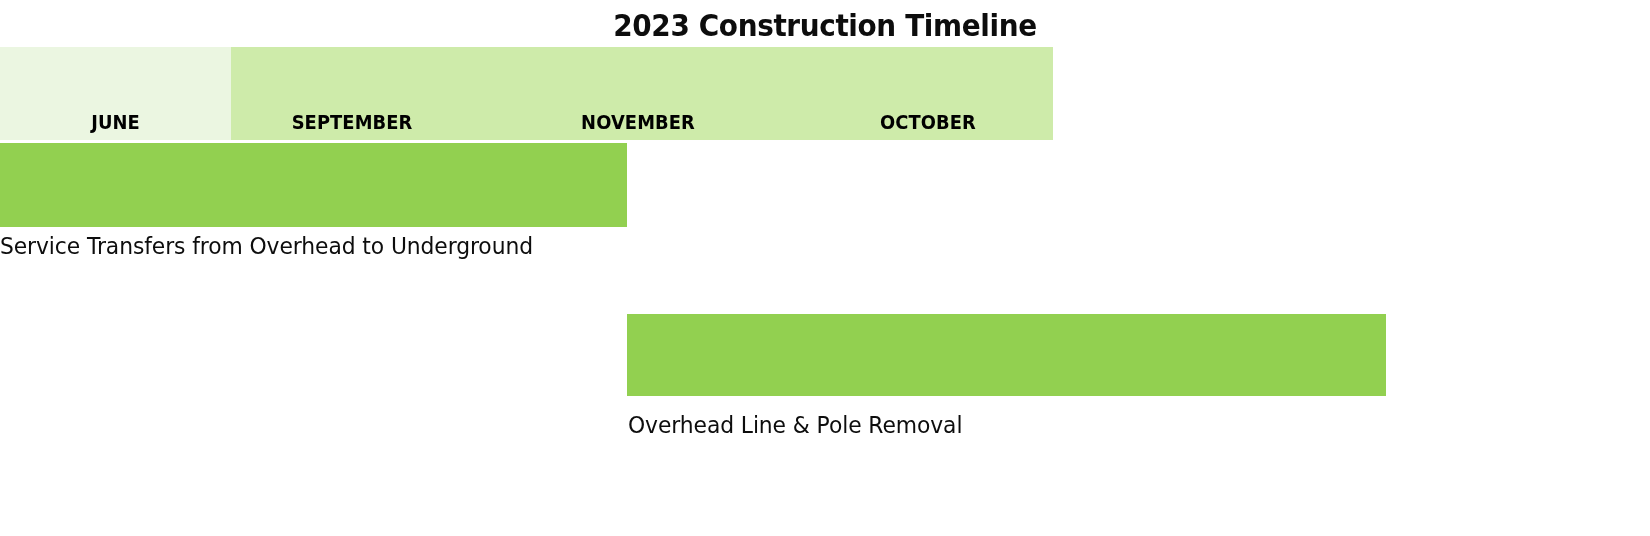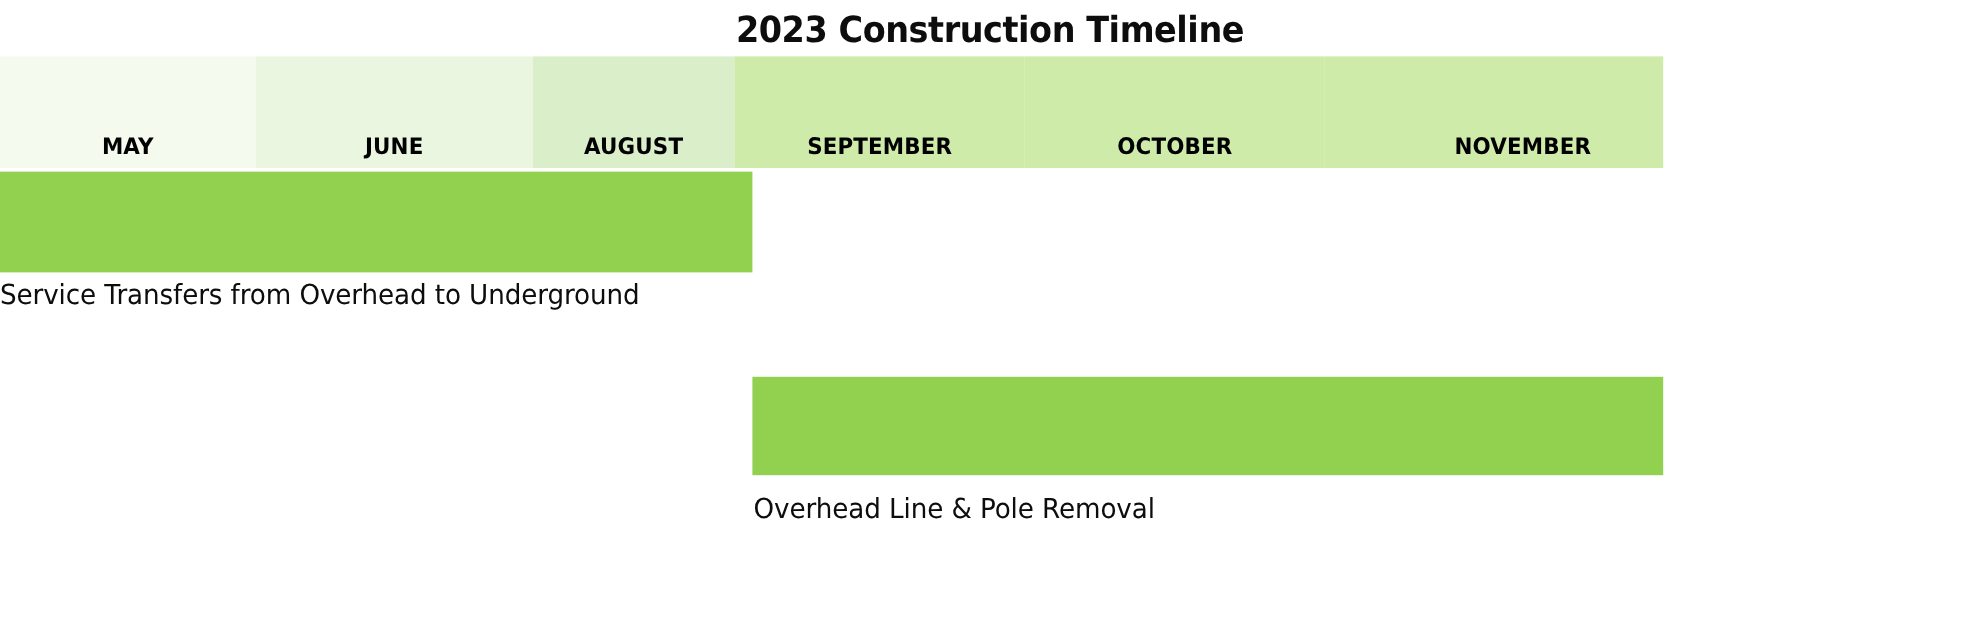--- a/index.html
+++ b/index.html
@@ -94,9 +94,6 @@
   <div id="chart-title">2023 Construction Timeline</div>
 
   <div id="month-header">
-    <div class="month-cell" style="width: 213px; flex: 0 0 213px; background: rgb(244, 250, 238);">
-      <span class="month-label">MAY</span>
-    </div>
     <div class="month-cell" style="width: 231px; flex: 0 0 231px; background: rgb(235, 246, 225);">
       <span class="month-label">JUNE</span>
     </div>

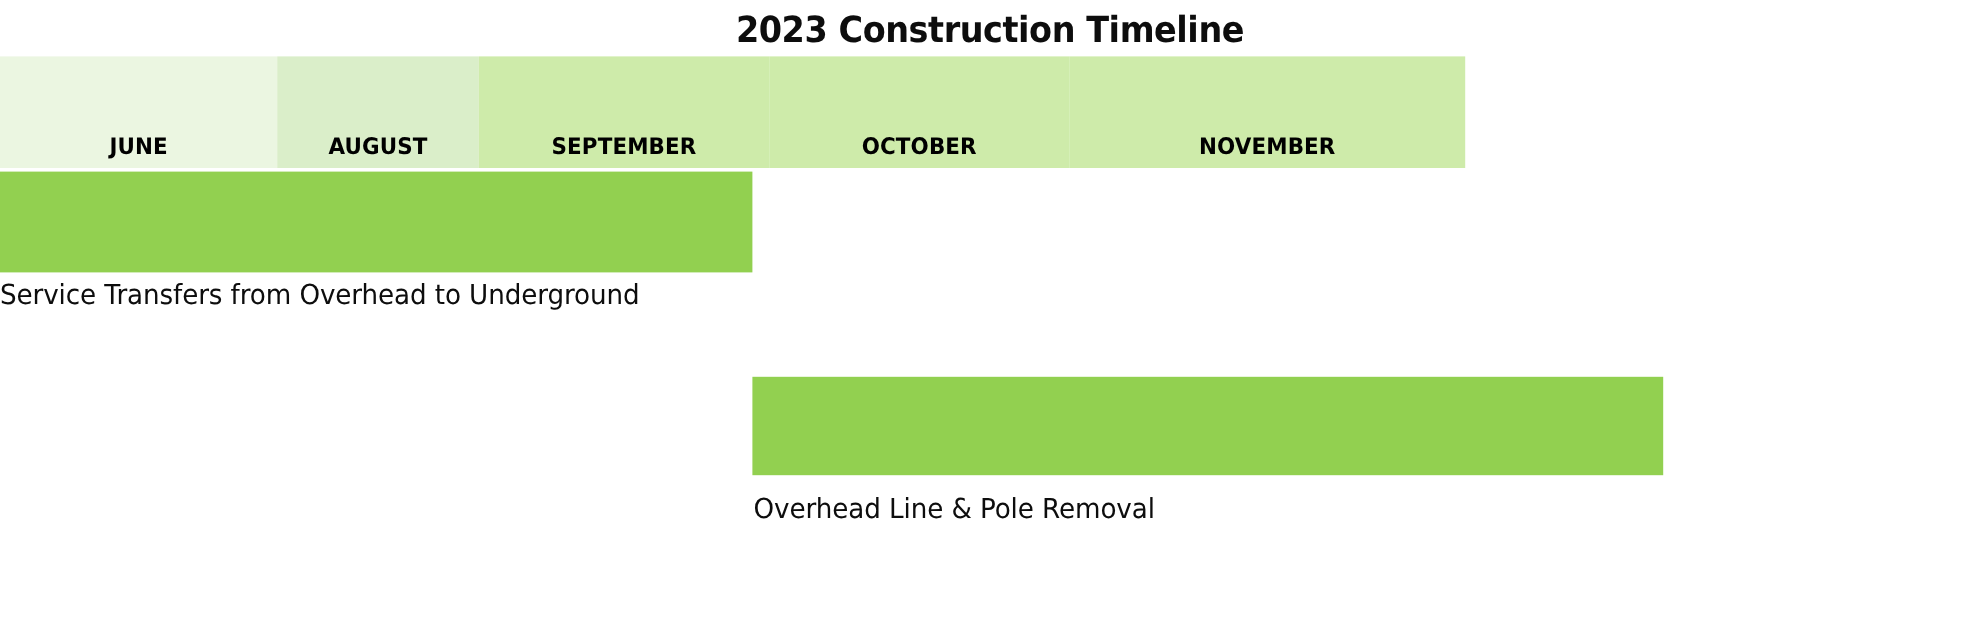--- a/index.html
+++ b/index.html
@@ -97,9 +97,6 @@
     <div class="month-cell" style="width: 231px; flex: 0 0 231px; background: rgb(235, 246, 225);">
       <span class="month-label">JUNE</span>
     </div>
-    <div class="month-cell" style="width: 168px; flex: 0 0 168px; background: rgb(218, 238, 201);">
-      <span class="month-label">AUGUST</span>
-    </div>
     <div class="month-cell" style="width: 242px; flex: 0 0 242px; background: rgb(206, 235, 170);">
       <span class="month-label">SEPTEMBER</span>
     </div>

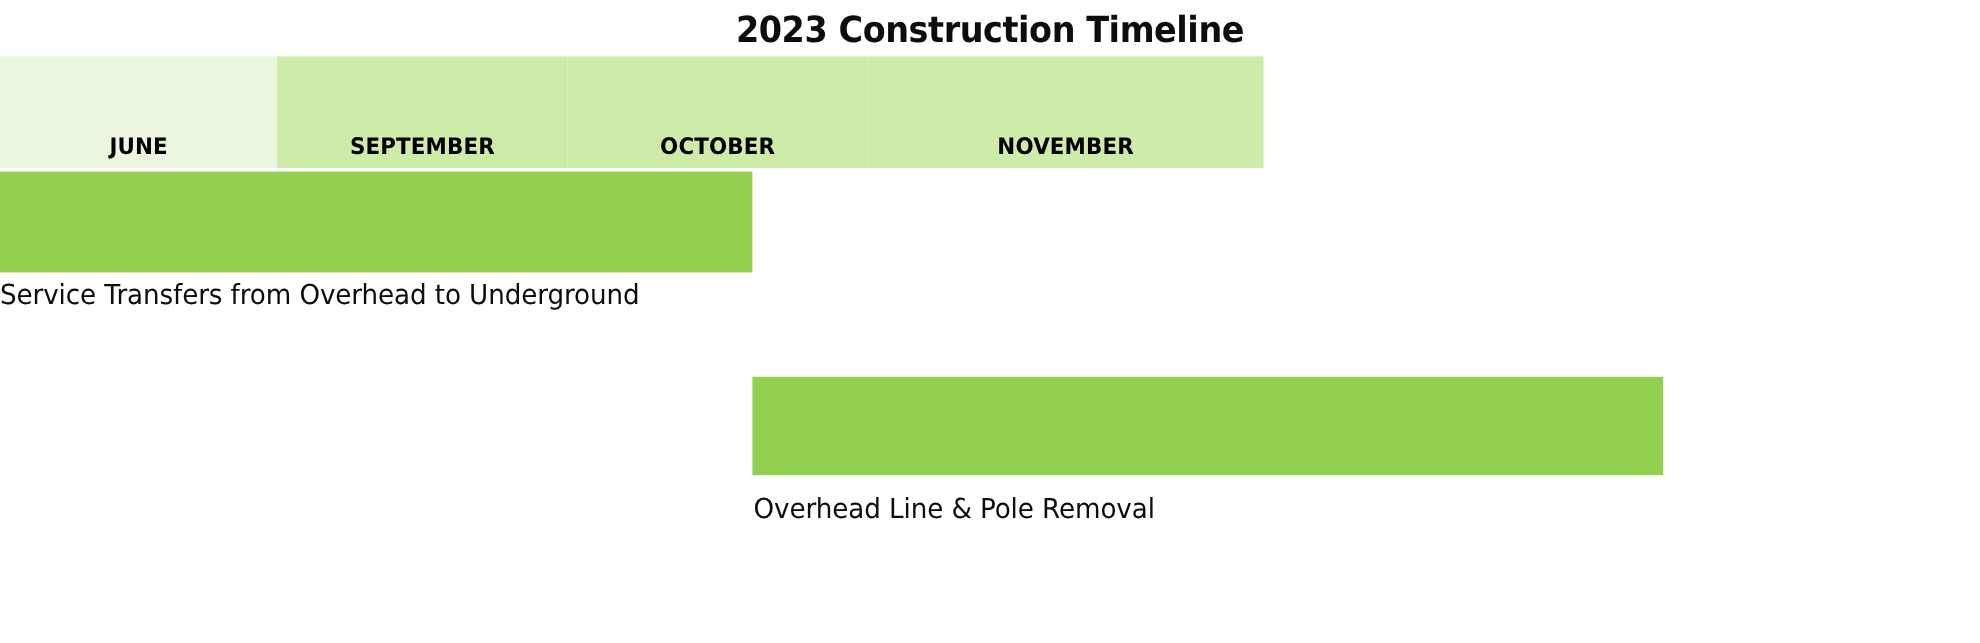--- a/index.html
+++ b/index.html
@@ -100,11 +100,11 @@
     <div class="month-cell" style="width: 242px; flex: 0 0 242px; background: rgb(206, 235, 170);">
       <span class="month-label">SEPTEMBER</span>
     </div>
+    <div class="month-cell" style="width: 330px; flex: 0 0 330px; background: rgb(206, 235, 170);">
+      <span class="month-label">NOVEMBER</span>
+    </div>
     <div class="month-cell" style="width: 250px; flex: 0 0 250px; background: rgb(206, 235, 170);">
       <span class="month-label">OCTOBER</span>
-    </div>
-    <div class="month-cell" style="width: 330px; flex: 0 0 330px; background: rgb(206, 235, 170);">
-      <span class="month-label">NOVEMBER</span>
     </div>
   </div>
 

